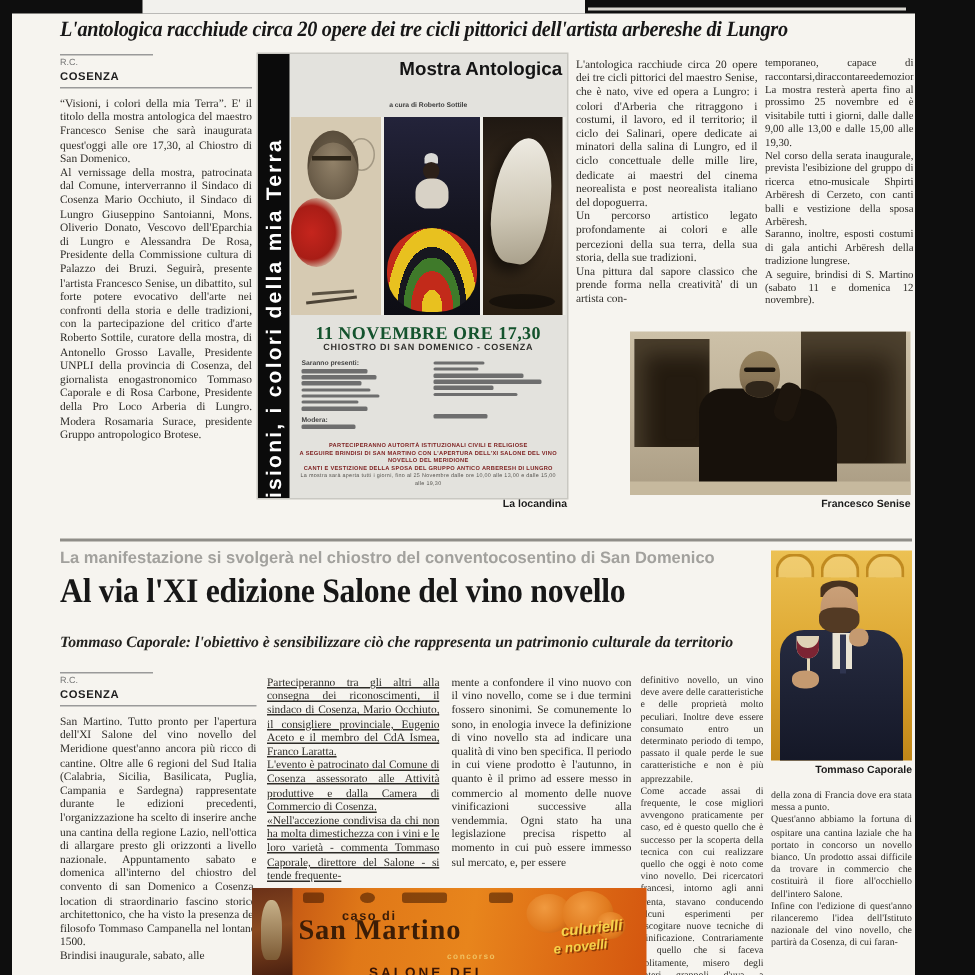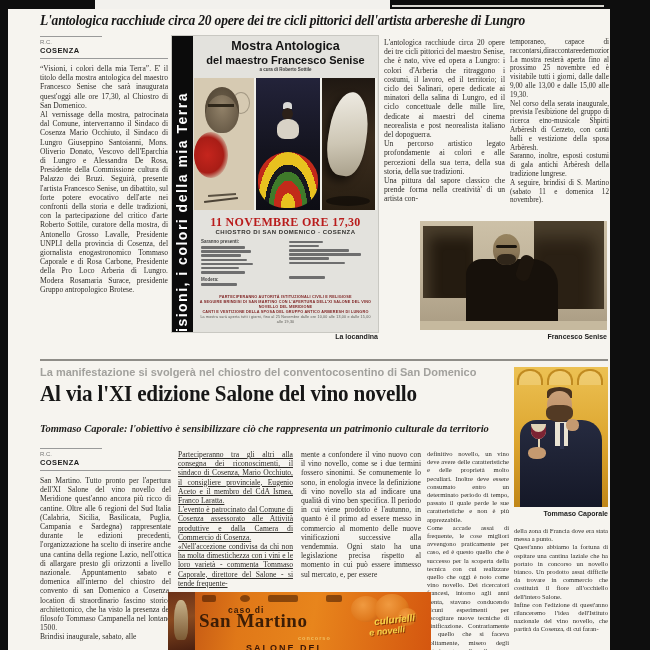--- a/index.html
+++ b/index.html
@@ -40,7 +40,7 @@
     color:#fff;font:700 14px/21px "Liberation Sans", sans-serif;letter-spacing:1.5px;white-space:nowrap;
   }
   .pmain{left:21px;top:0;width:185px;height:296px;}
-  .ptitle{top:4px;left:0;width:100%;text-align:center;font:700 12.5px/13px "Liberation Sans", sans-serif;color:#141414;}
+  .ptitle{top:4px;left:0;width:100%;text-align:center;font:700 12.5px/13px "Liberation Sans", sans-serif;color:#141414;padding-left:35px;}
   .psub{top:18px;left:0;width:100%;text-align:center;font:700 11px/12px "Liberation Sans", sans-serif;color:#141414;}
   .pcur{top:31px;left:0;width:100%;text-align:center;font:700 4.5px "Liberation Sans", sans-serif;color:#3a3a3a;}
   .prow{top:42px;left:1px;width:183px;height:132px;display:flex;gap:2px;background:#f0efe9;}

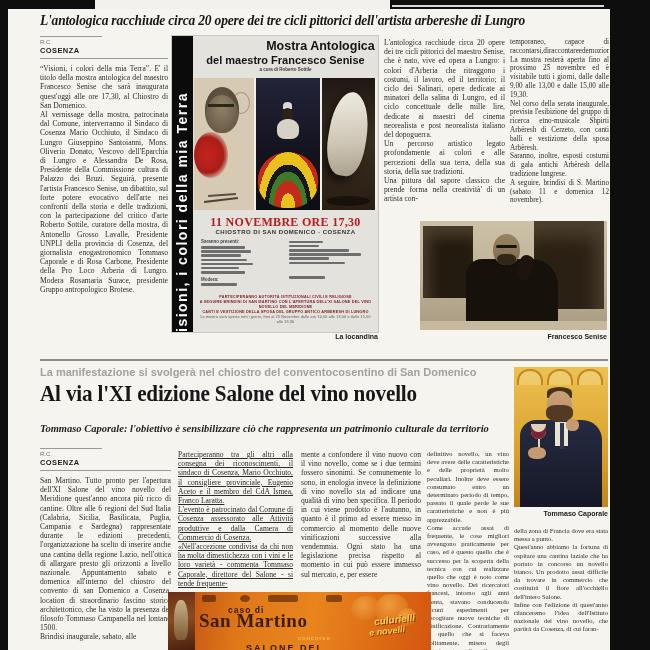--- a/index.html
+++ b/index.html
@@ -180,7 +180,6 @@
   </div>
   <div class="abs pmain">
     <div class="abs ptitle">Mostra Antologica</div>
-    <div class="abs psub">del maestro Francesco Senise</div>
     <div class="abs pcur">a cura di Roberto Sottile</div>
     <div class="abs prow">
       <div class="p1">

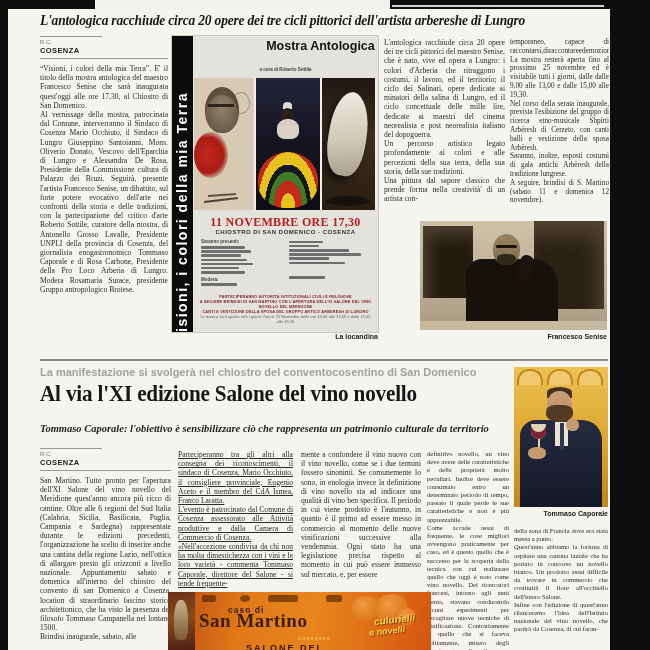--- a/index.html
+++ b/index.html
@@ -66,7 +66,7 @@
        background:linear-gradient(165deg,#f0ede5 0%,#cdc6b4 60%,#a69d88 100%);
        border-radius:52% 62% 42% 50%;box-shadow:-4px 6px 9px rgba(0,0,0,.55);}
   .p3b{position:absolute;left:4px;bottom:4px;width:44px;height:10px;background:rgba(0,0,0,.45);border-radius:50%;}
-  .pdate{top:179px;left:0;width:100%;text-align:center;font:700 12px "Liberation Serif", serif;color:#b91c1c;letter-spacing:.3px;}
+  .pdate{top:179px;left:0;width:100%;text-align:center;font:700 12px "Liberation Serif", serif;color:#14532d;letter-spacing:.3px;}
   .pvenue{top:193px;left:0;width:100%;text-align:center;font:700 6px "Liberation Sans", sans-serif;color:#33322f;letter-spacing:.5px;}
   .pguests{top:203px;left:8px;width:78px;}
   .proles{top:203px;left:96px;width:84px;}

